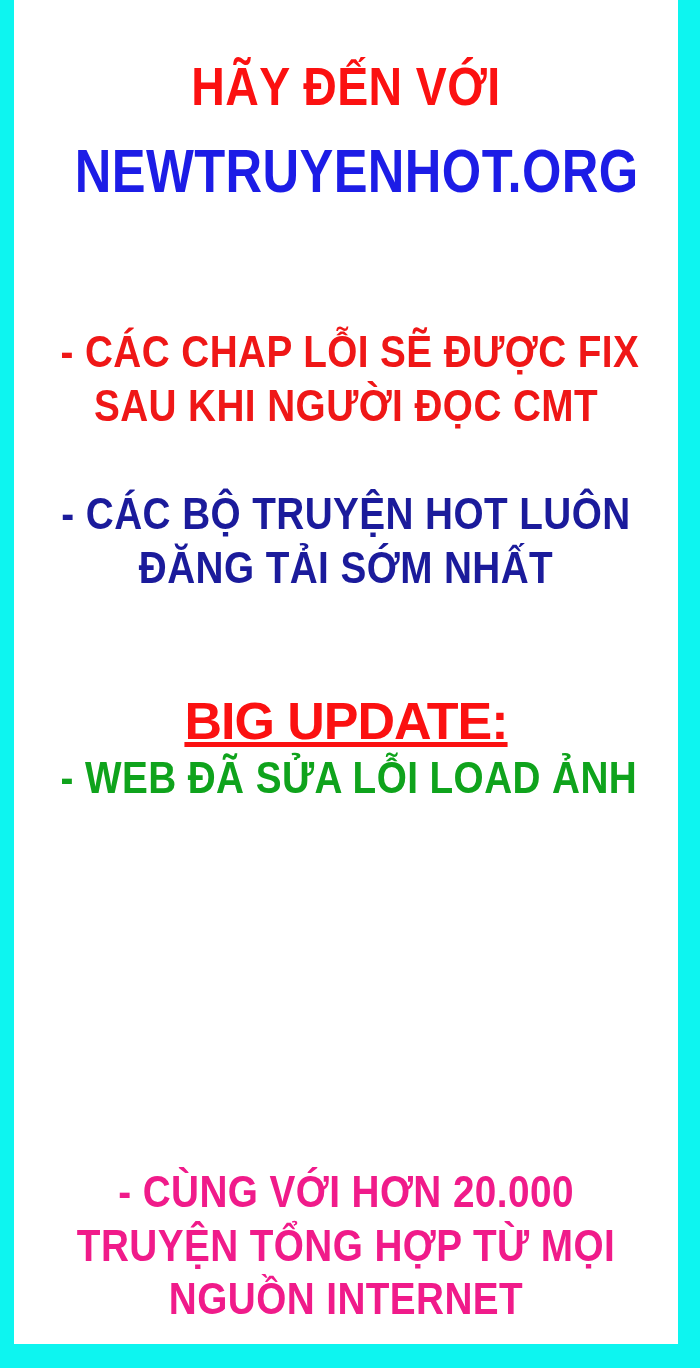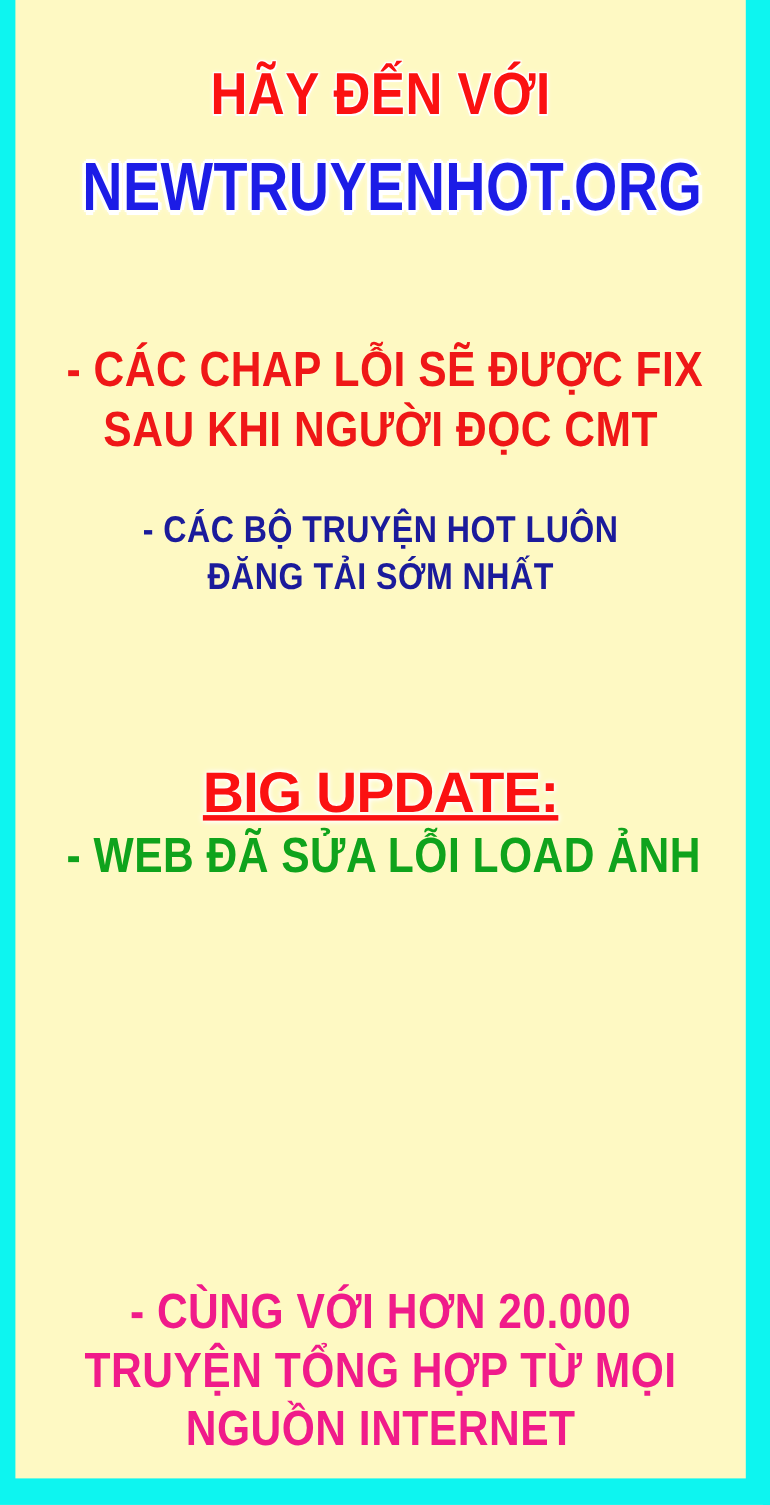--- a/index.html
+++ b/index.html
@@ -28,7 +28,7 @@
   .canvas {
     width:100%;
     height:100%;
-    background:#fef9c3;
+    background:#ffffff;
     position:relative;
     overflow:hidden;
   }

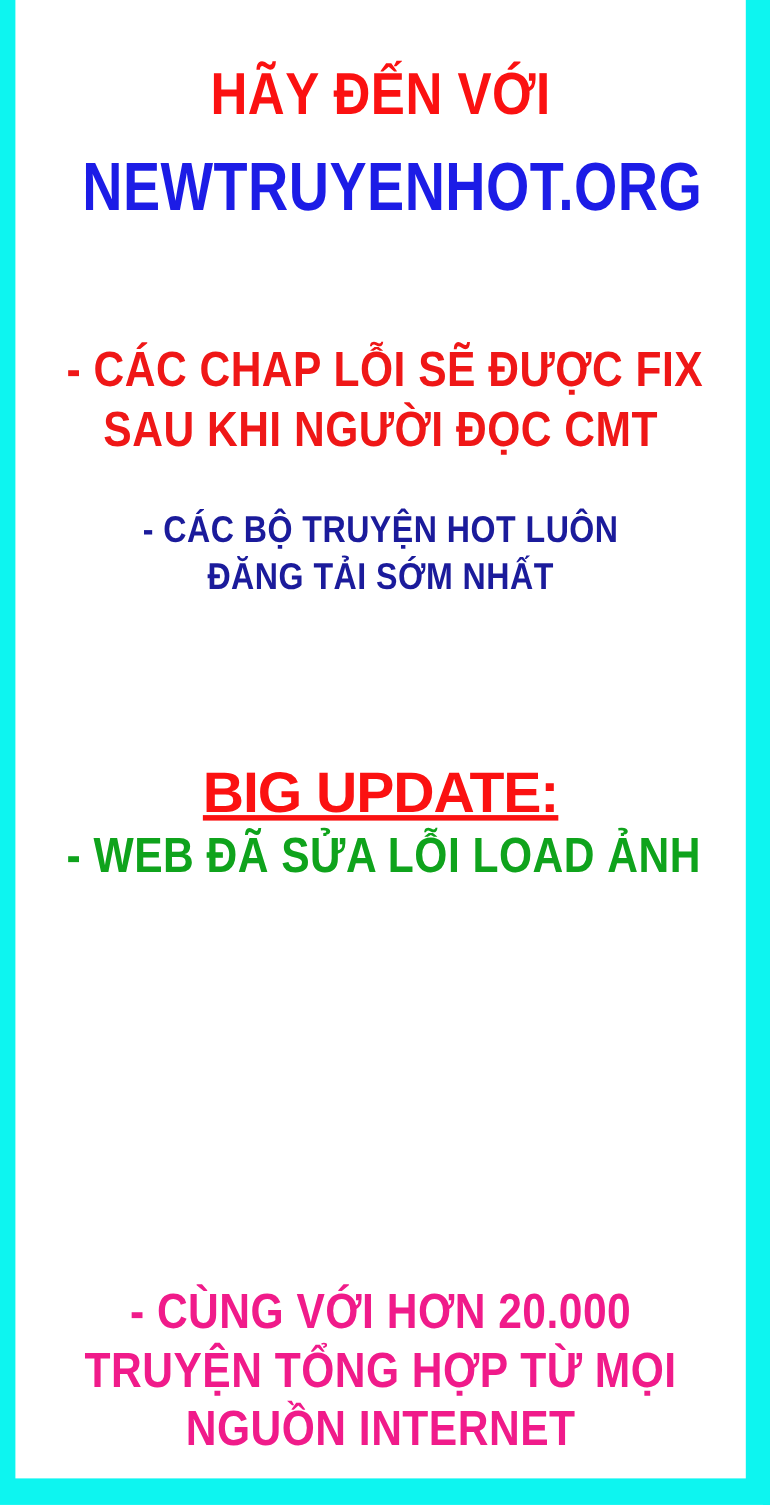--- a/index.html
+++ b/index.html
@@ -78,7 +78,7 @@
   
   .para { position:absolute; left:0; width:100%; }
 
-  .red-para   { color:#ef1717; font-size:45px; top:312px; }
+  .red-para   { color:#ef1717; font-size:45px; top:328px; }
   .navy-para  { color:#1b1b9b; font-size:34px; top:464px; }
   .bigupdate  { color:#fb1111; font-size:52px; top:694px;
                 font-family:"Liberation Sans","DejaVu Sans", sans-serif;

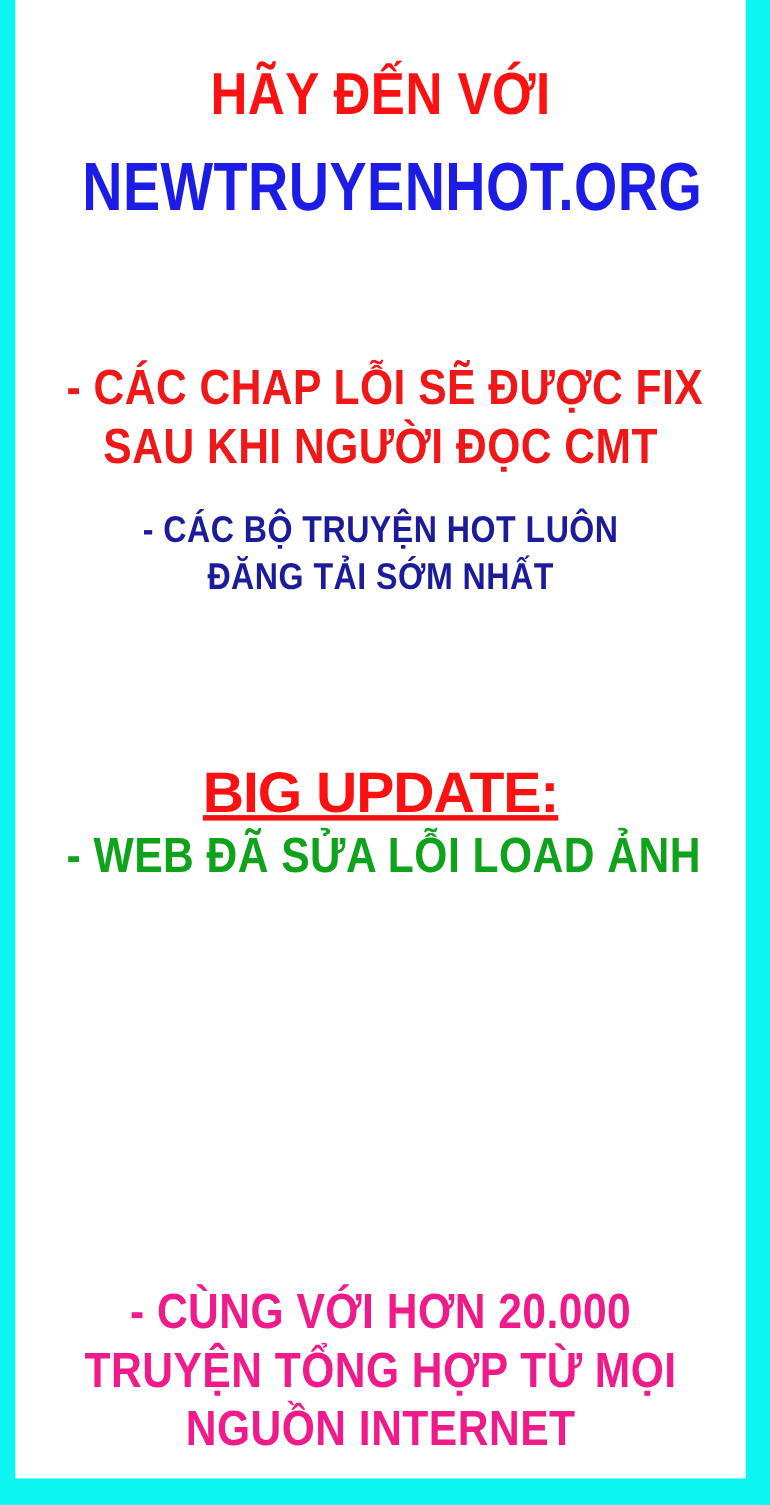--- a/index.html
+++ b/index.html
@@ -79,7 +79,7 @@
   .para { position:absolute; left:0; width:100%; }
 
   .red-para   { color:#ef1717; font-size:45px; top:328px; }
-  .navy-para  { color:#1b1b9b; font-size:34px; top:464px; }
+  .navy-para  { color:#1b1b9b; font-size:45px; top:490px; }
   .bigupdate  { color:#fb1111; font-size:52px; top:694px;
                 font-family:"Liberation Sans","DejaVu Sans", sans-serif;
                 letter-spacing:0px;

